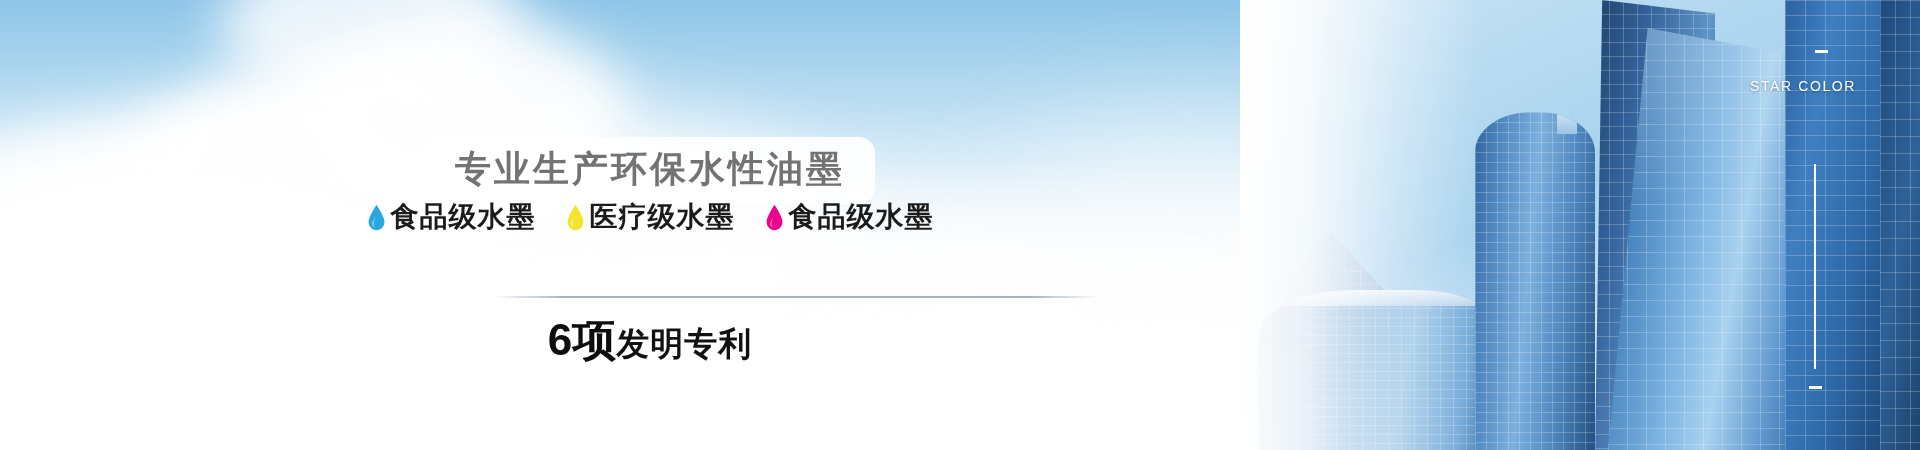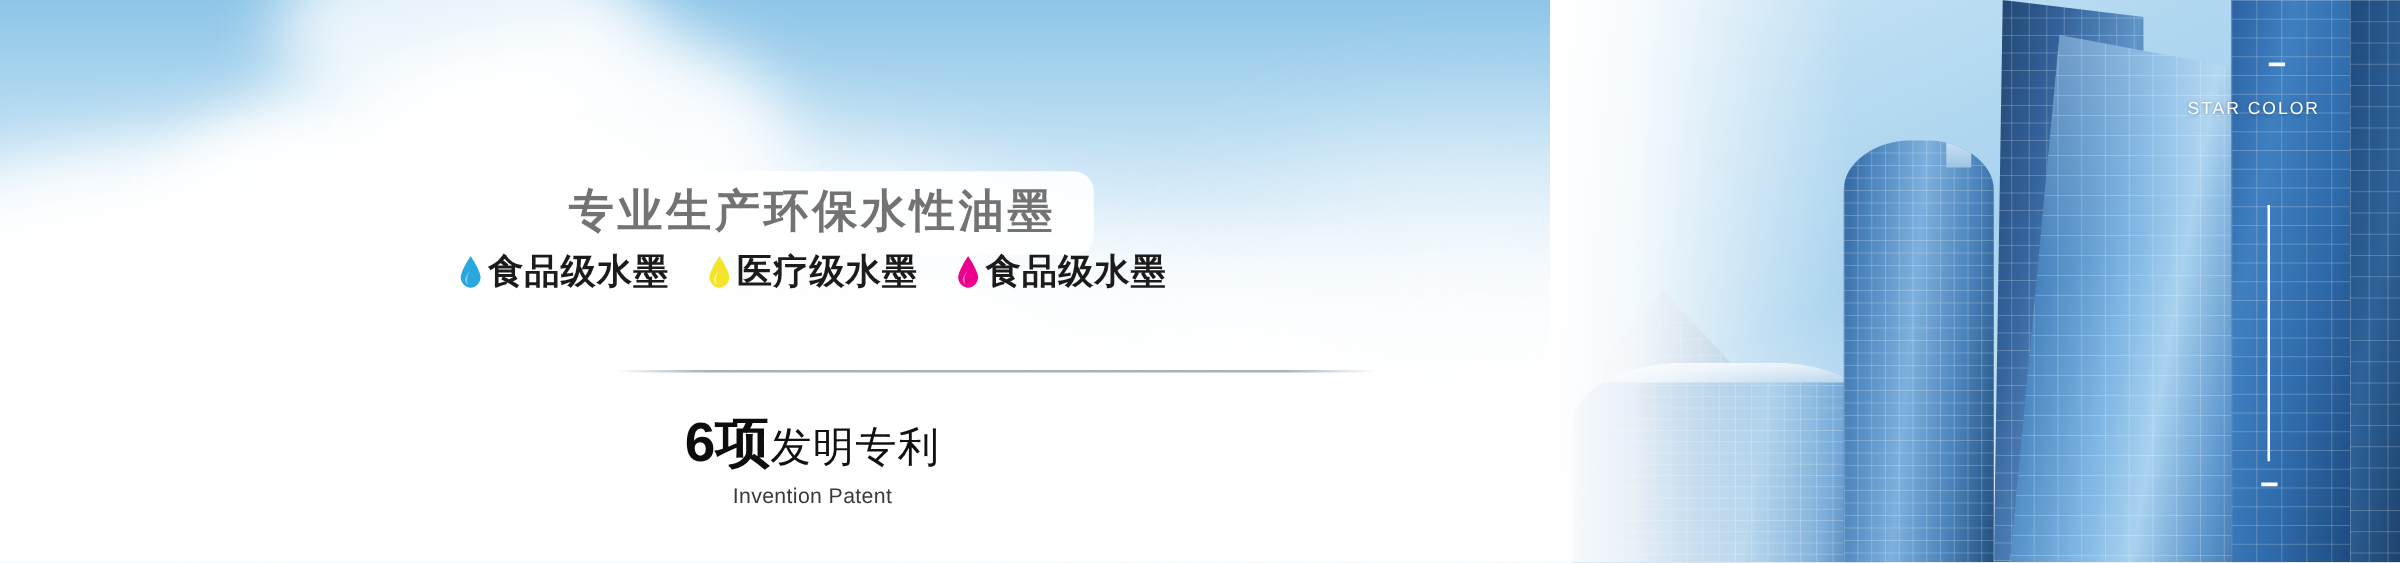--- a/index.html
+++ b/index.html
@@ -251,7 +251,7 @@
 
   .badges{
     position:absolute;
-    left:0; right:0; top:325px;
+    left:0; right:0; top:311px;
     display:flex;
     justify-content:center;
     align-items:flex-start;

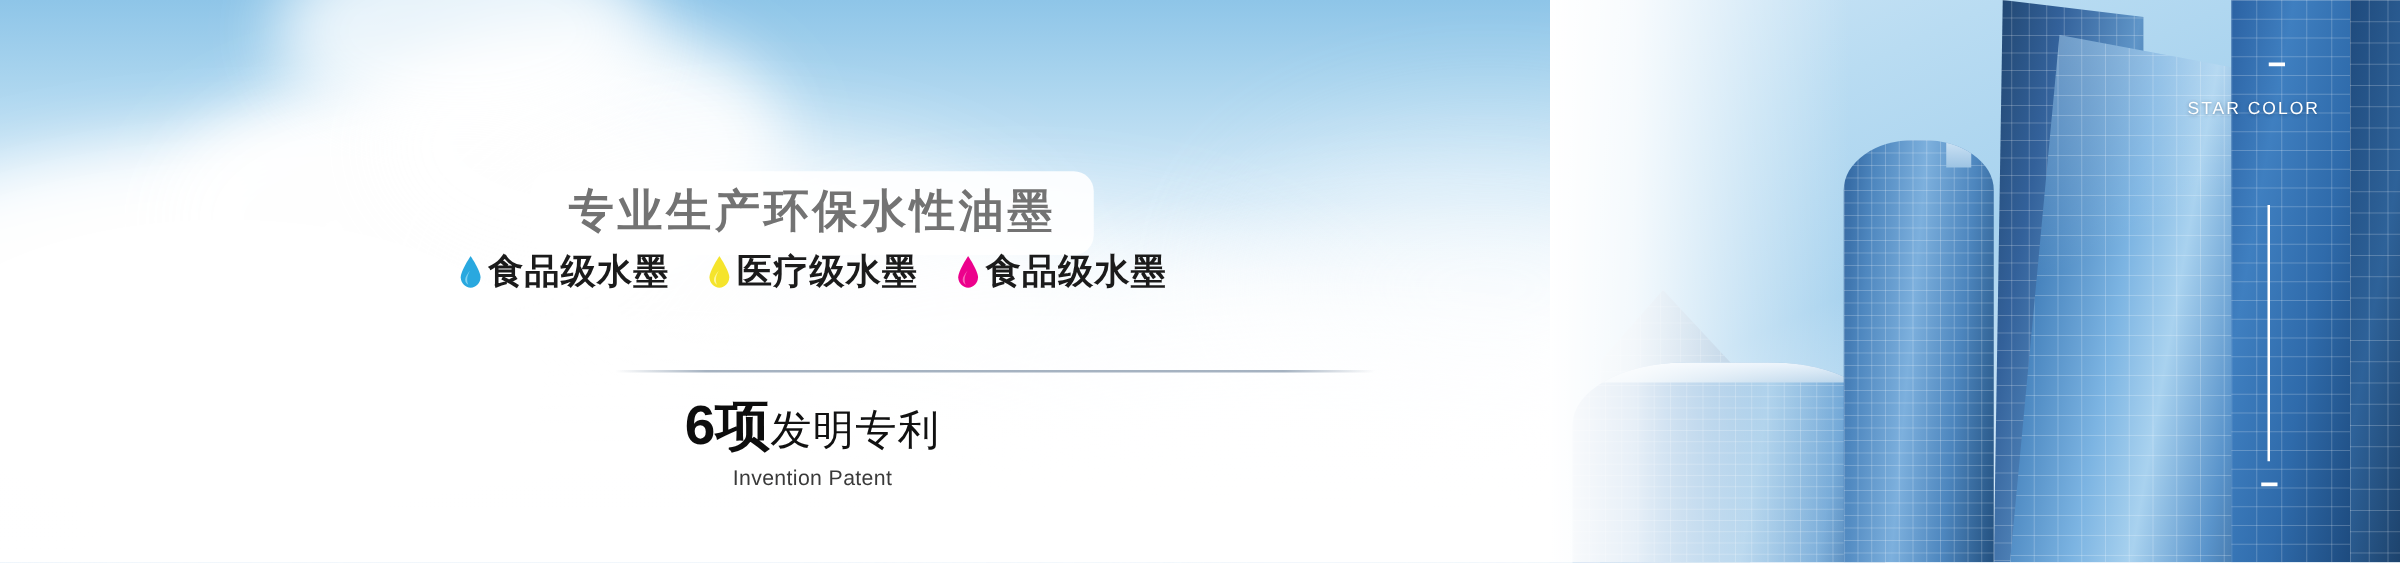--- a/index.html
+++ b/index.html
@@ -272,7 +272,7 @@
   }
   .badge-rest{
     font-size:33px;
-    font-weight:normal;
+    font-weight:bold;
     color:#111111;
     letter-spacing:1px;
   }

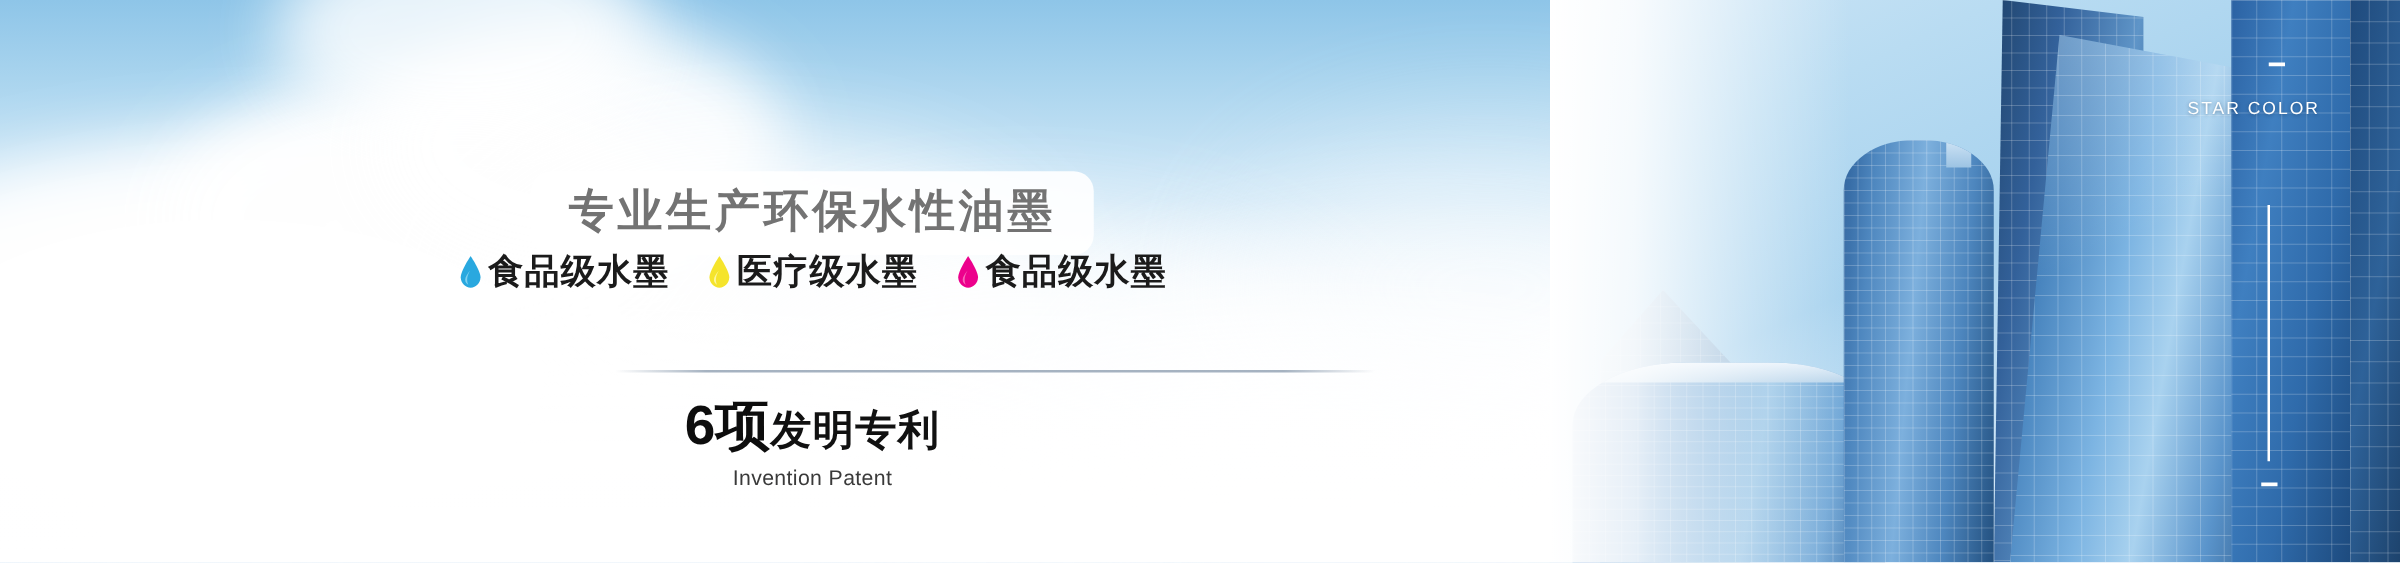--- a/index.html
+++ b/index.html
@@ -389,7 +389,6 @@
           <span class="badge-strong">6项</span>
           <span class="badge-rest">发明专利</span>
         </div>
-        <div class="badge-en">Invention Patent</div>
       </div>
     </div>
 

